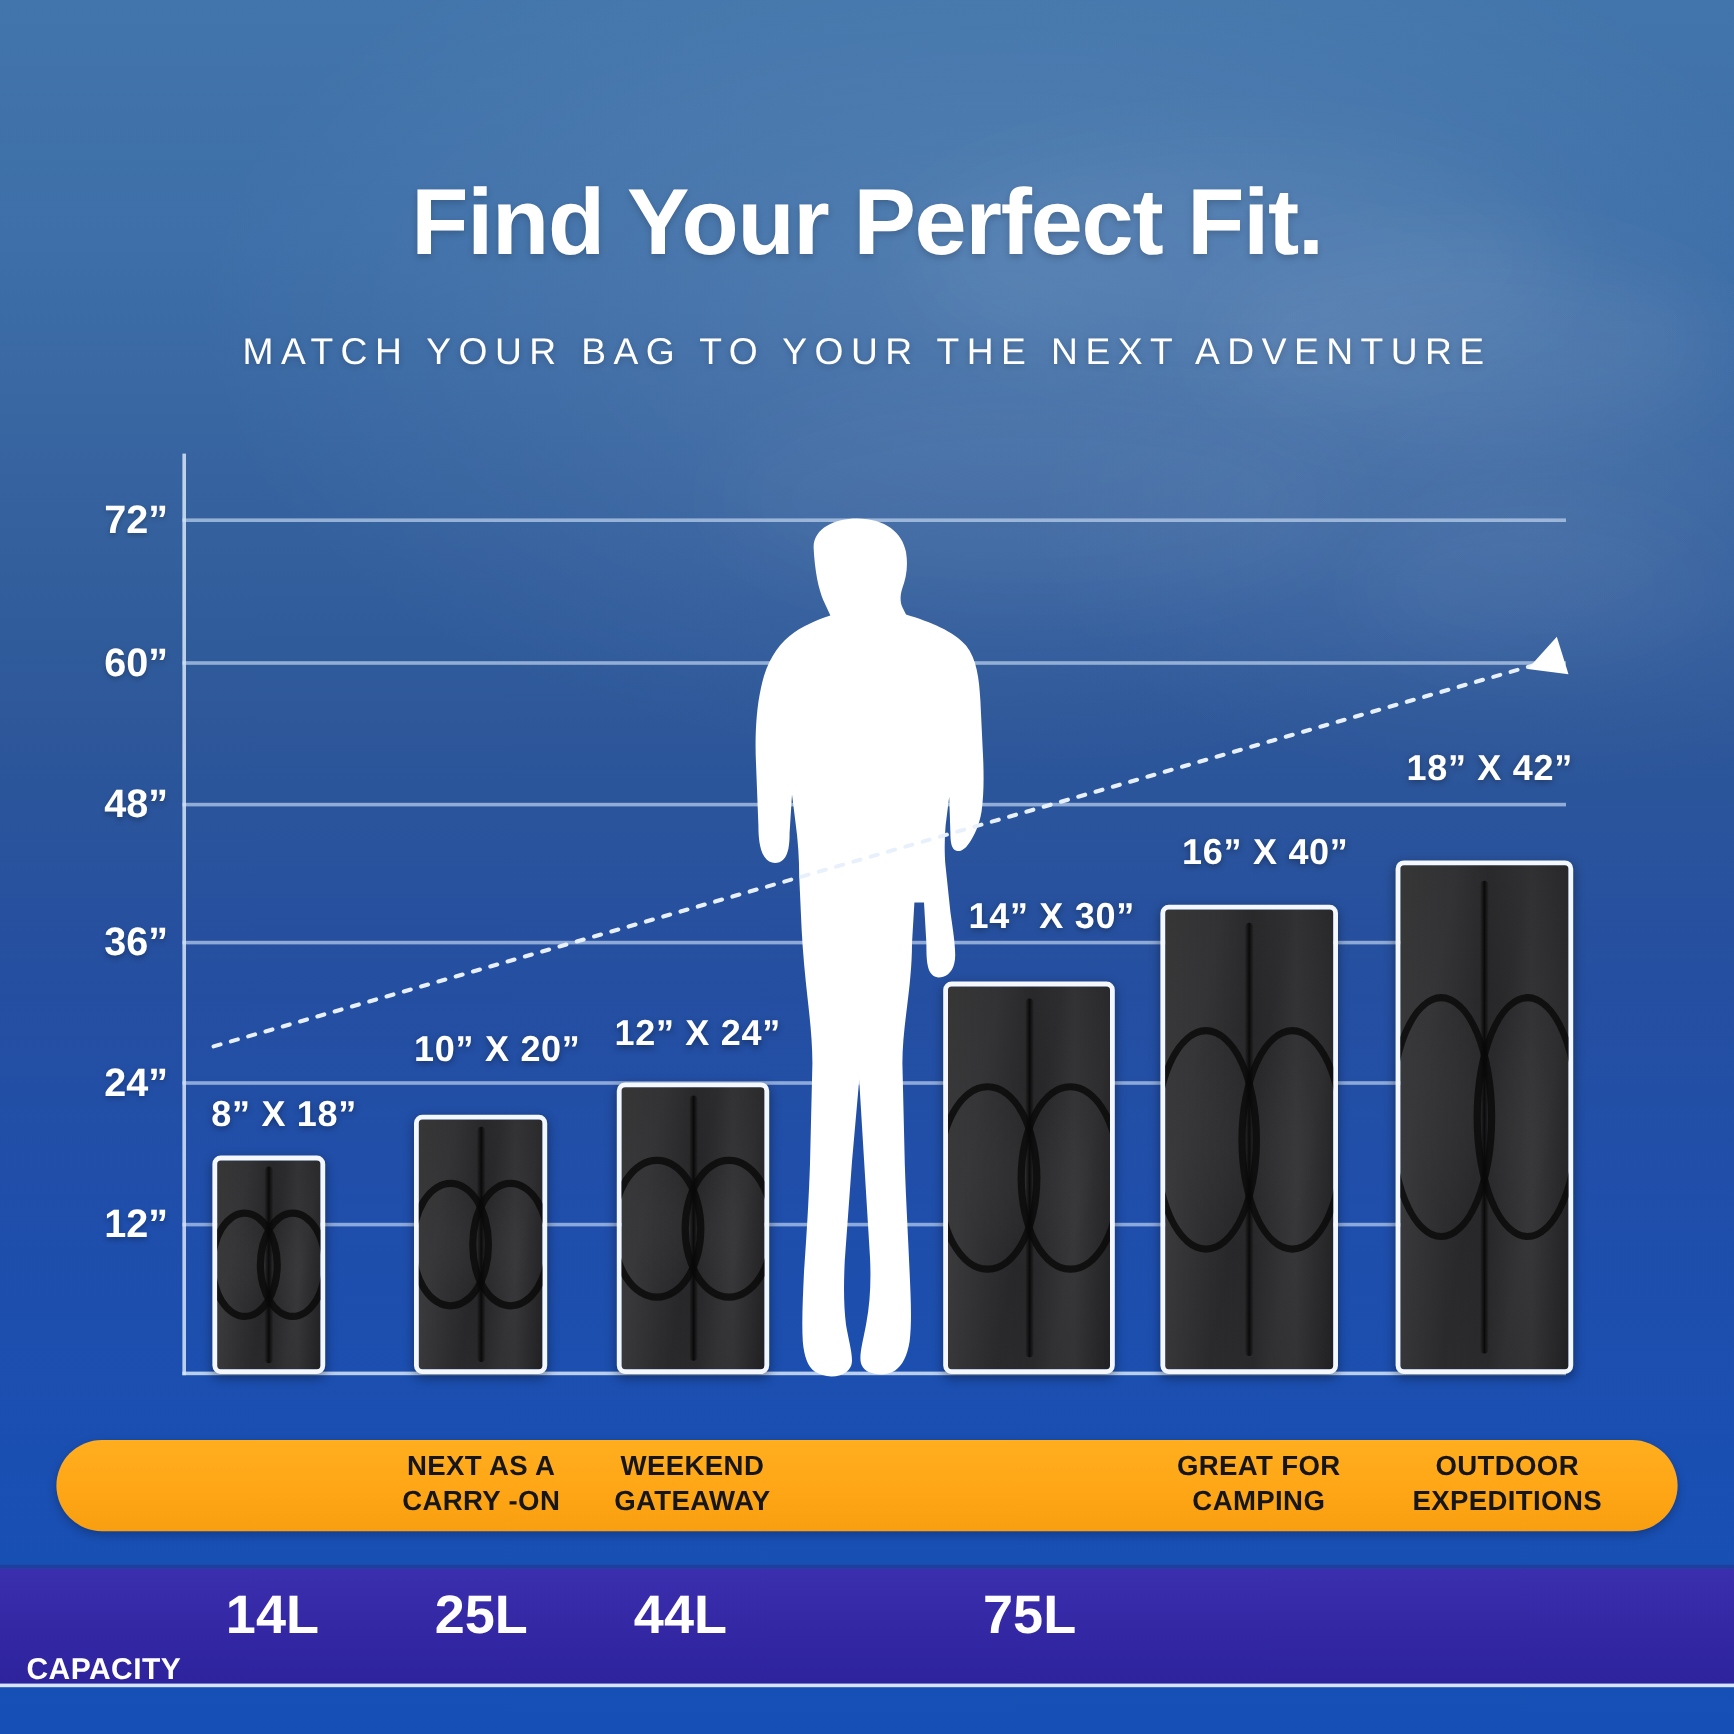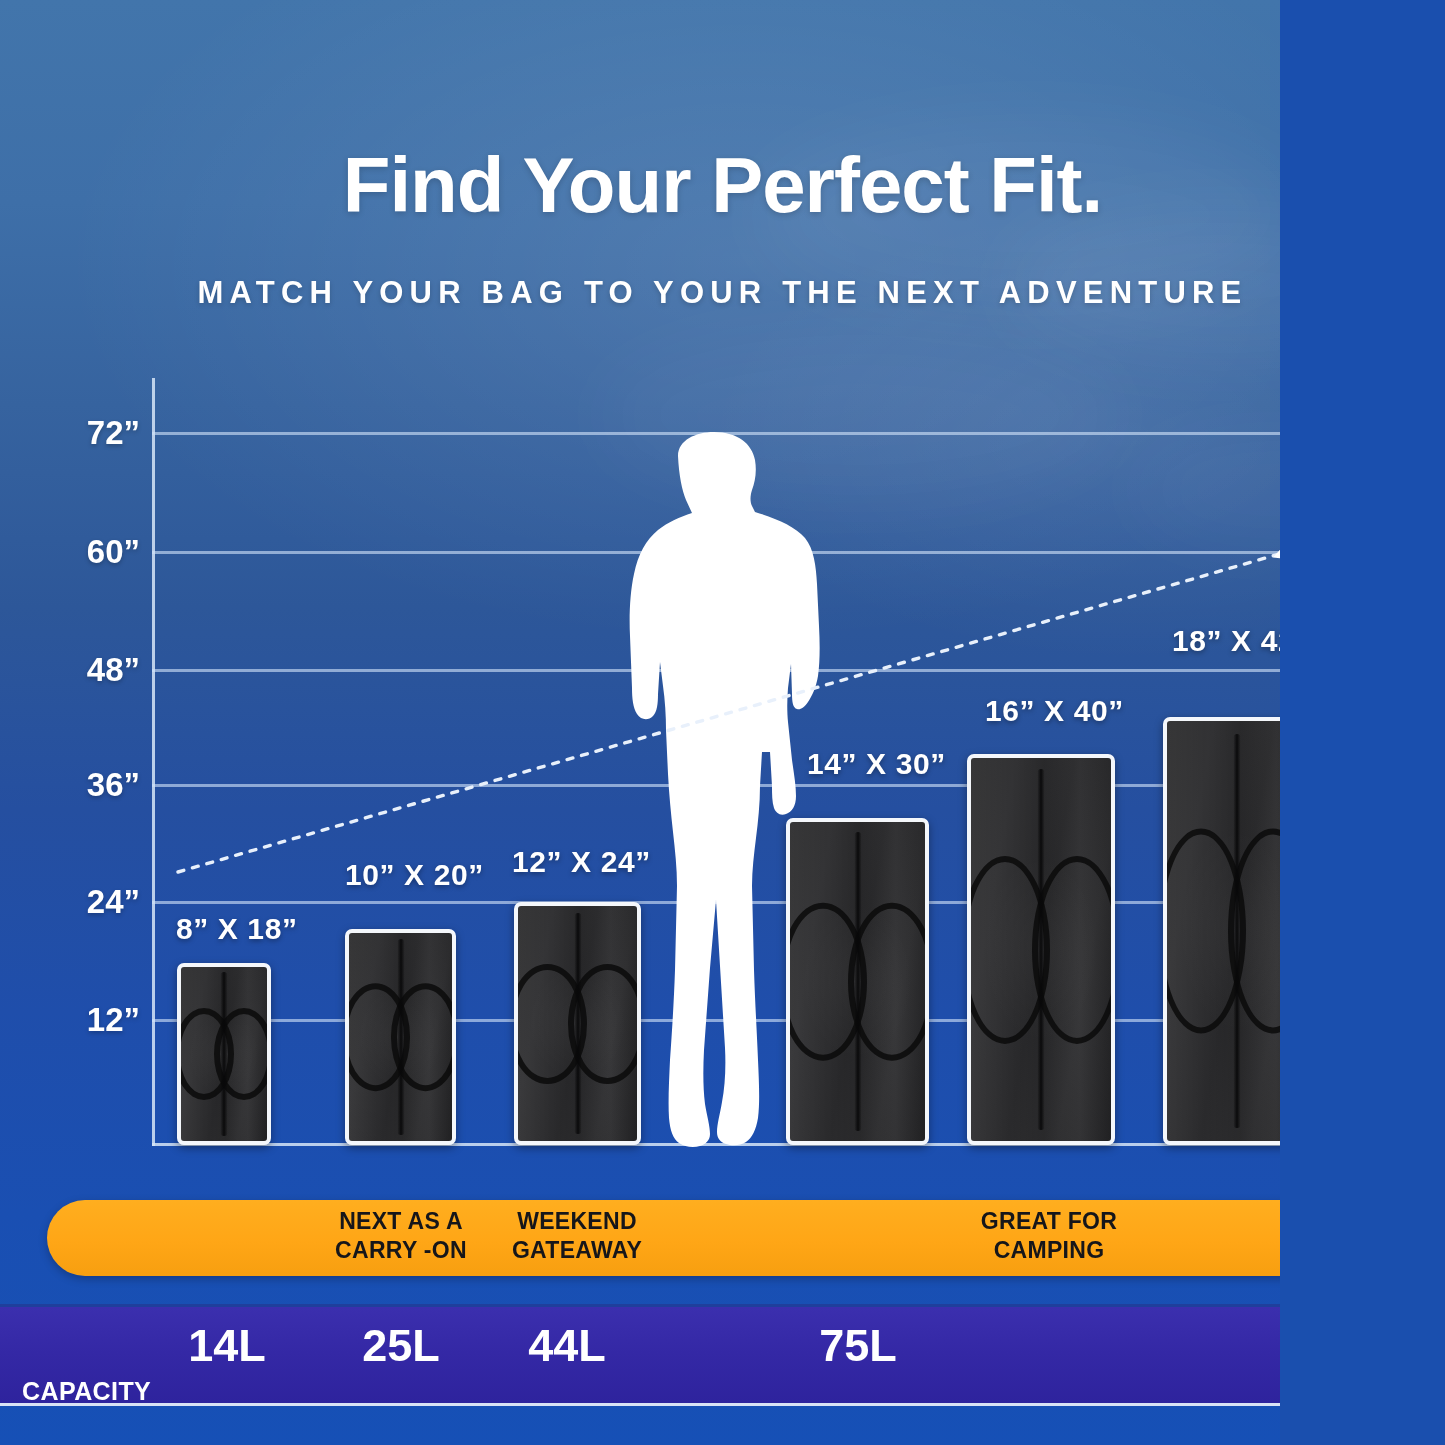--- a/index.html
+++ b/index.html
@@ -9,7 +9,7 @@
     background:#1a4fae;
   }
   #stage{
-    position:relative;width:1280px;height:1445px;overflow:hidden;
+    position:relative;width:1445px;height:1445px;overflow:hidden;
     background:
       radial-gradient(ellipse 1100px 620px at 58% 18%, rgba(255,255,255,0.10) 0%, rgba(255,255,255,0.0) 62%),
       radial-gradient(ellipse 700px 380px at 88% 30%, rgba(255,255,255,0.07) 0%, rgba(255,255,255,0) 60%),

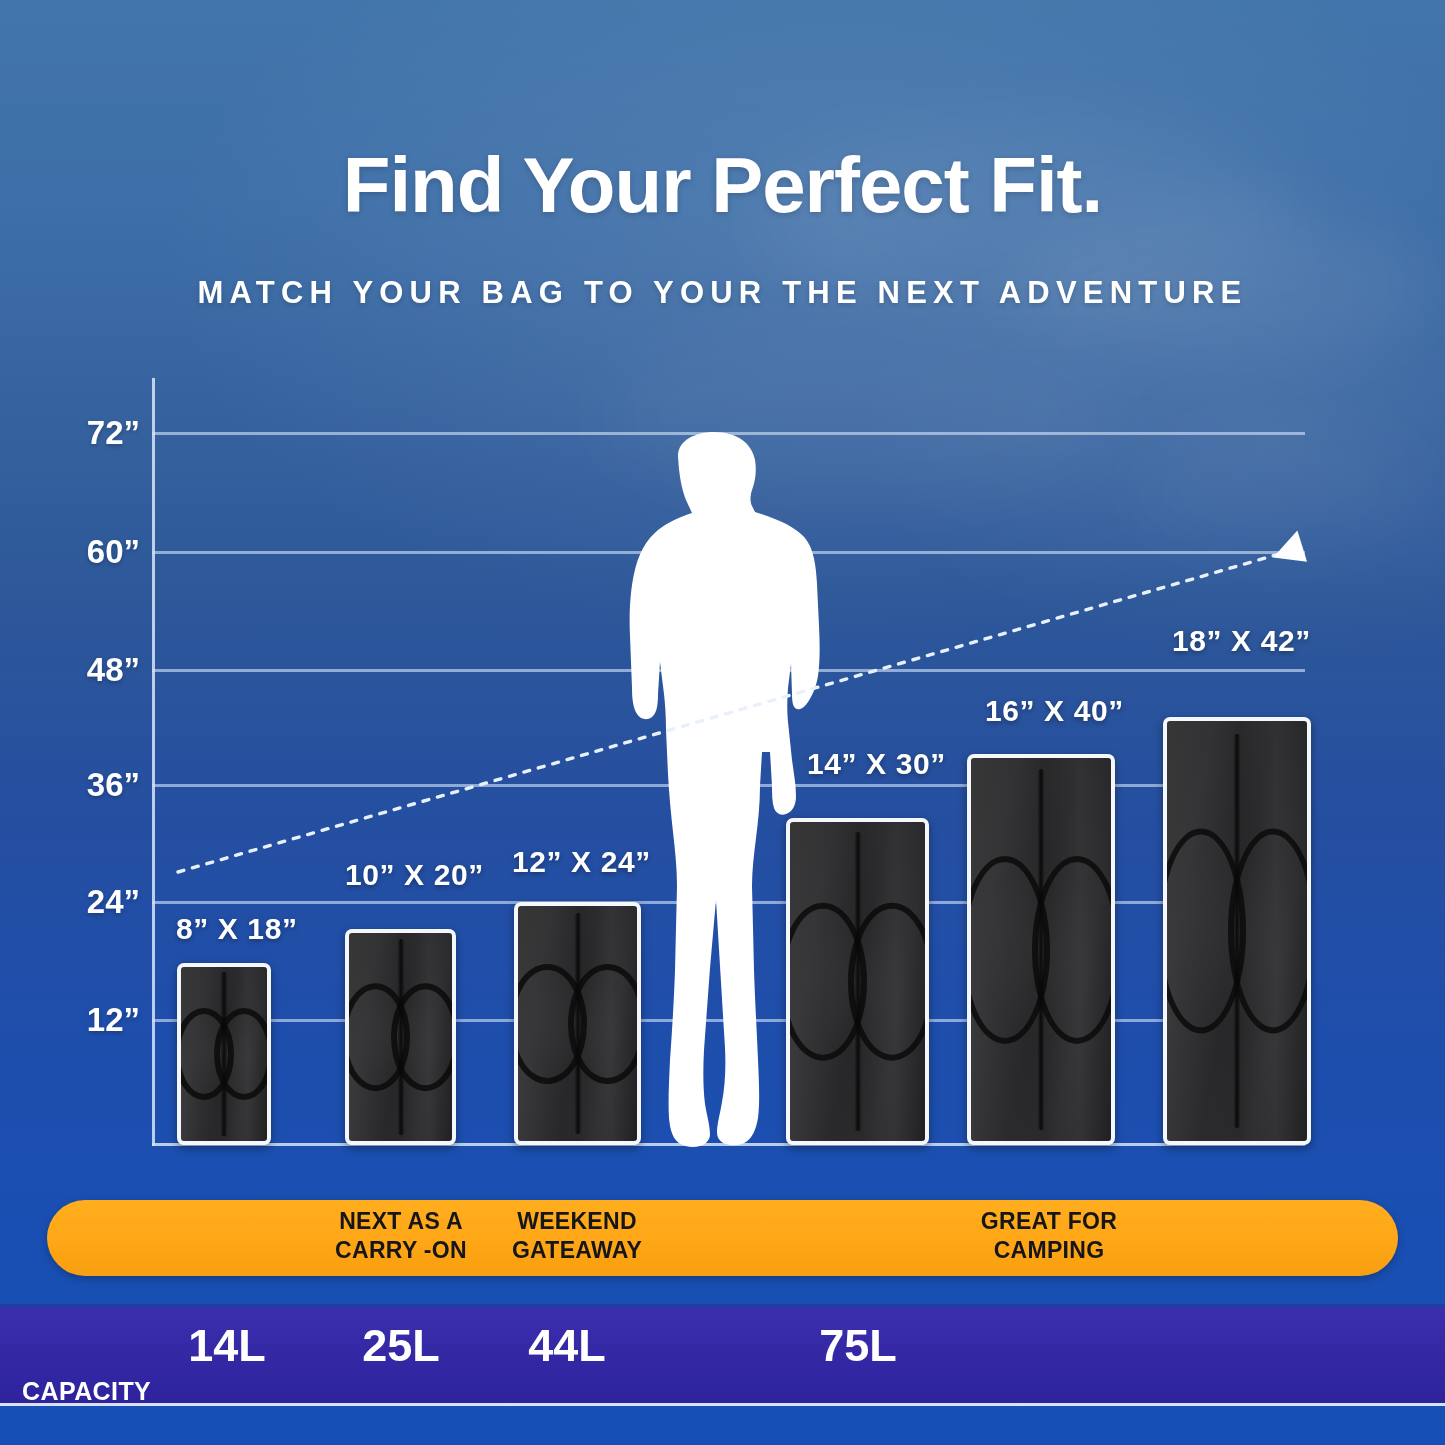--- a/index.html
+++ b/index.html
@@ -38,7 +38,7 @@
   }
   .subtitle{
     position:absolute;left:0;top:275px;width:1445px;text-align:center;
-    color:#ffffff;font-size:31px;font-weight:bold;letter-spacing:6.2px;
+    color:#ffffff;font-size:31px;font-weight:normal;letter-spacing:6.2px;
     text-shadow:0 2px 5px rgba(0,0,0,.18);
   }
 

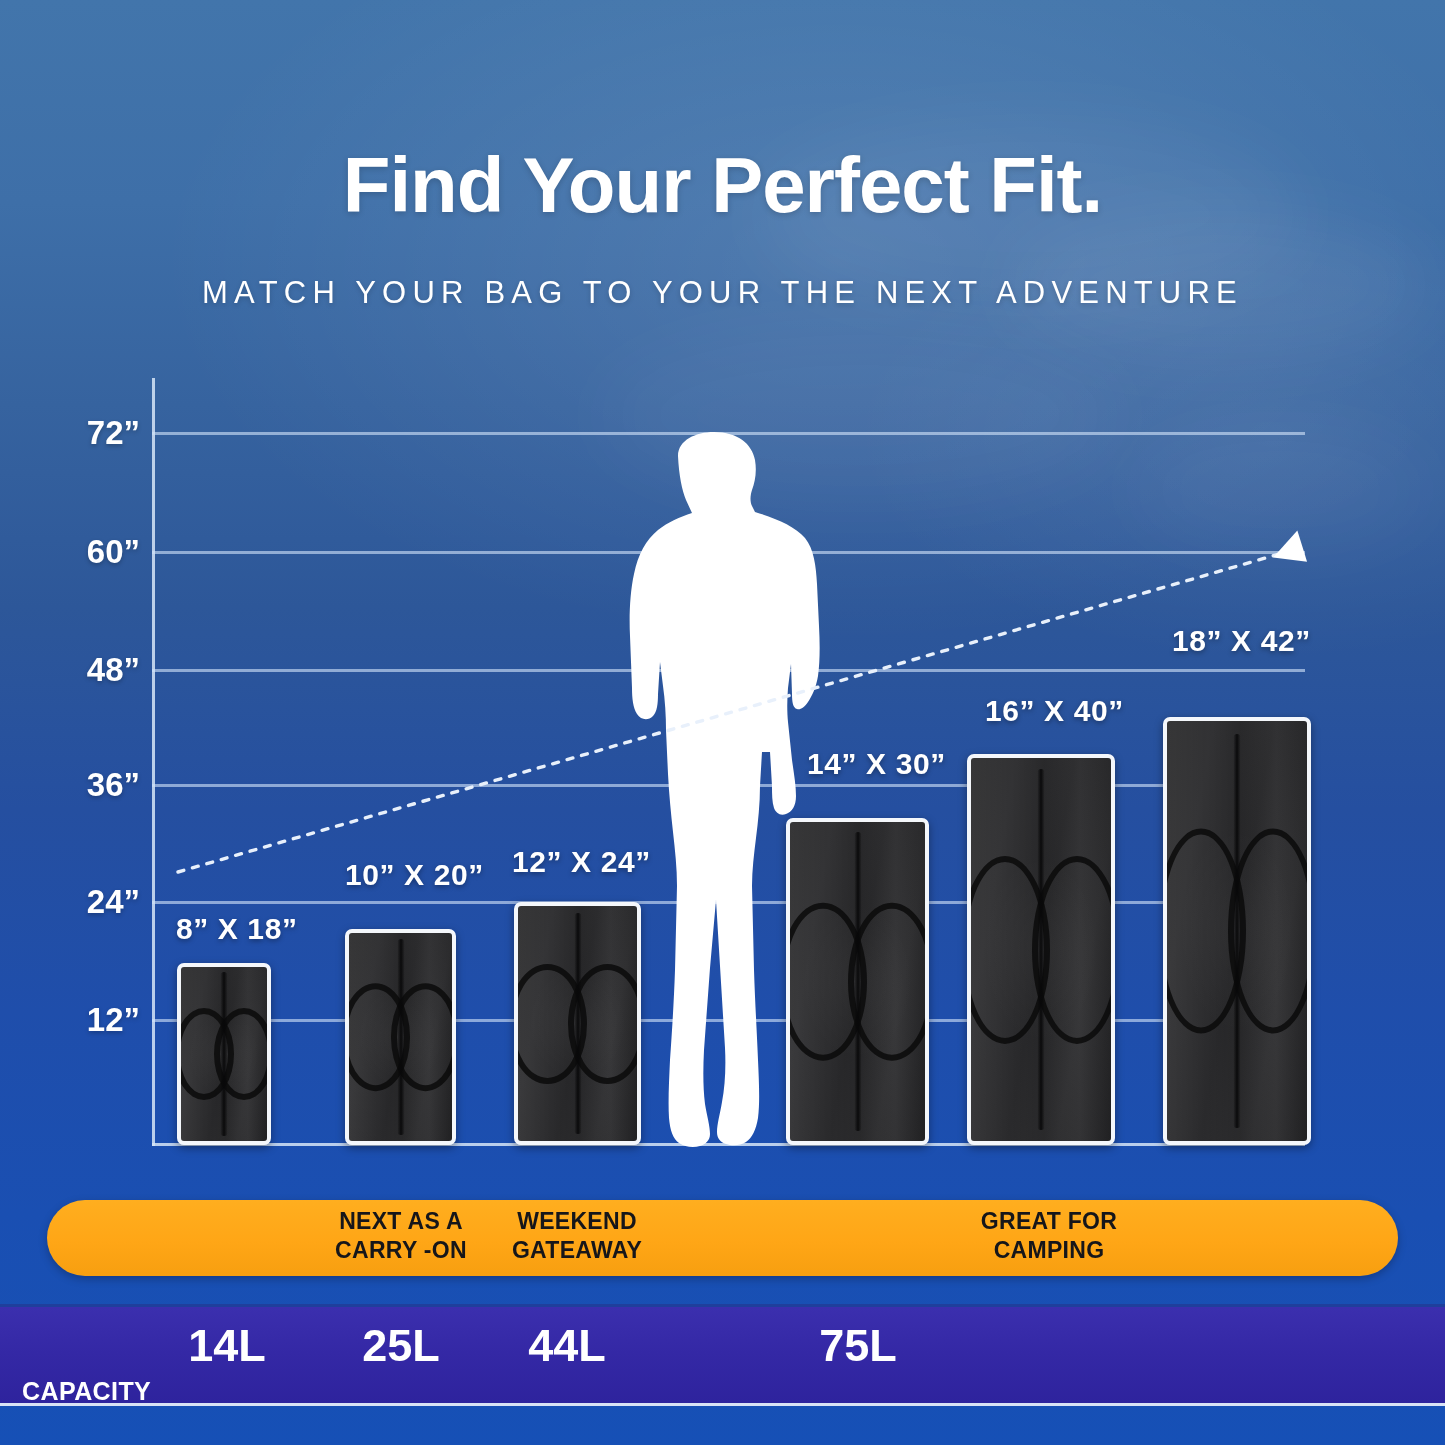--- a/index.html
+++ b/index.html
@@ -312,6 +312,10 @@
     <div>GREAT FOR</div>
     <div>CAMPING</div>
   </div>
+  <div class="usecase" style="left:1148px;width:216px">
+    <div>OUTDOOR</div>
+    <div>EXPEDITIONS</div>
+  </div>
 
   <div id="capband"></div>
   <div id="capband-label">CAPACITY</div>

